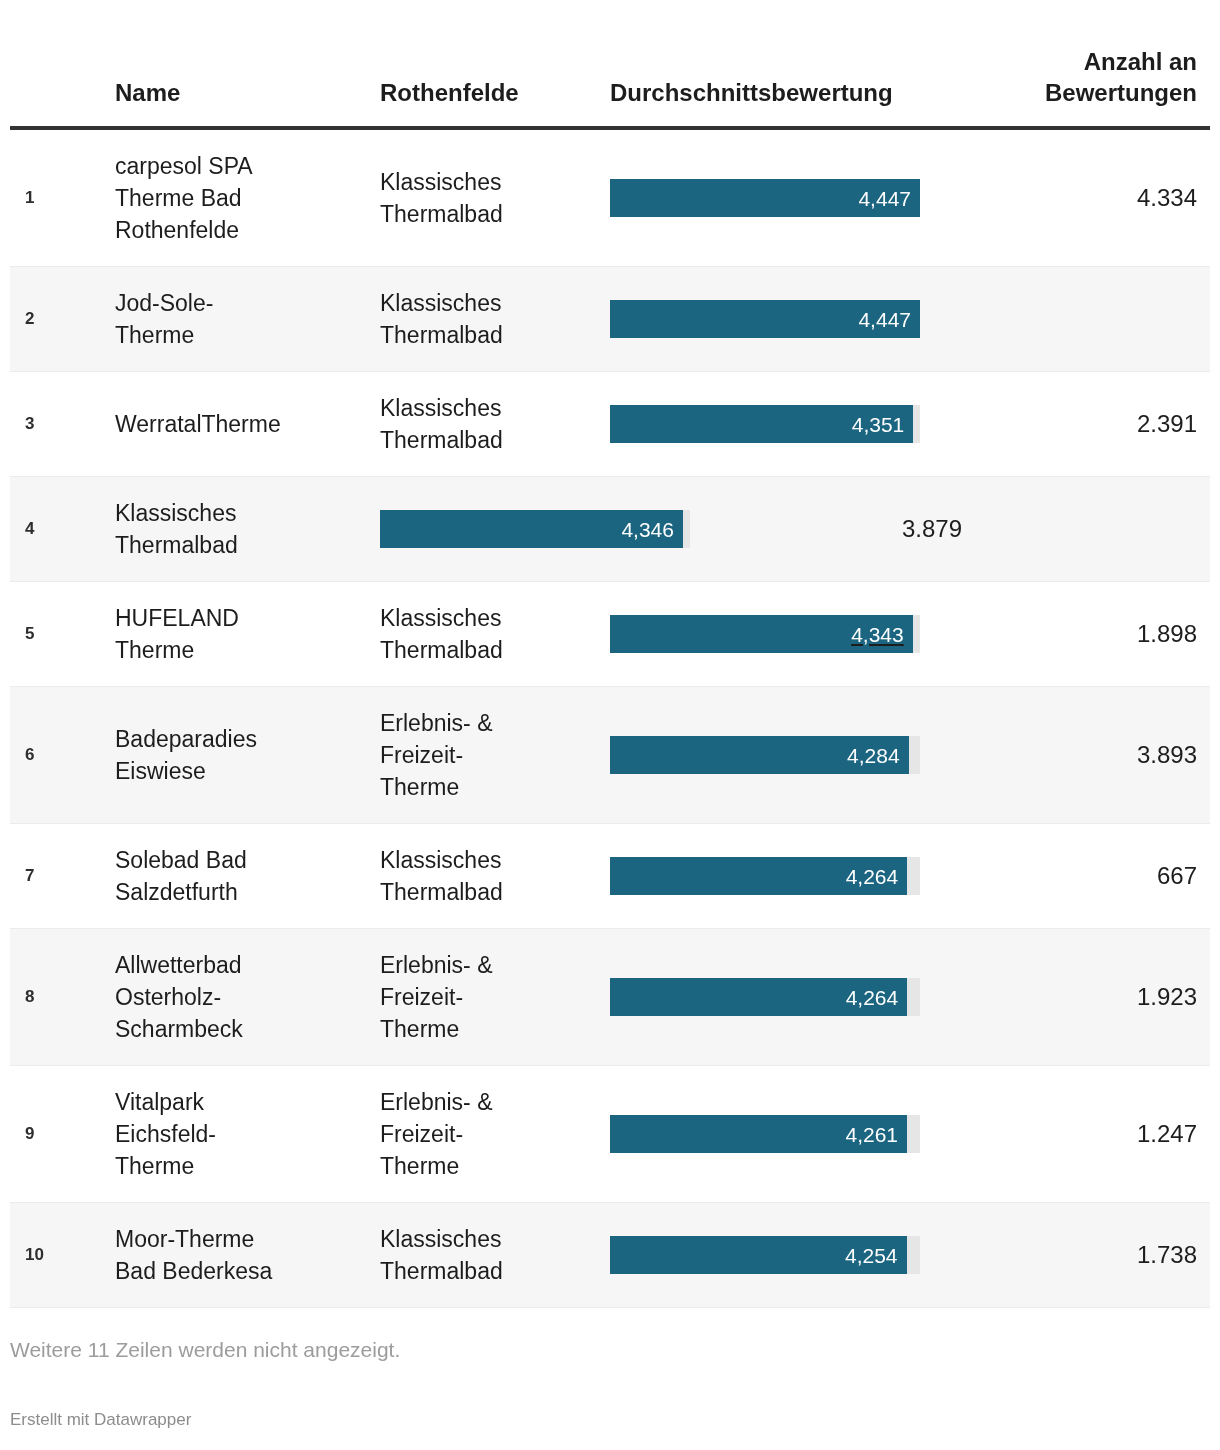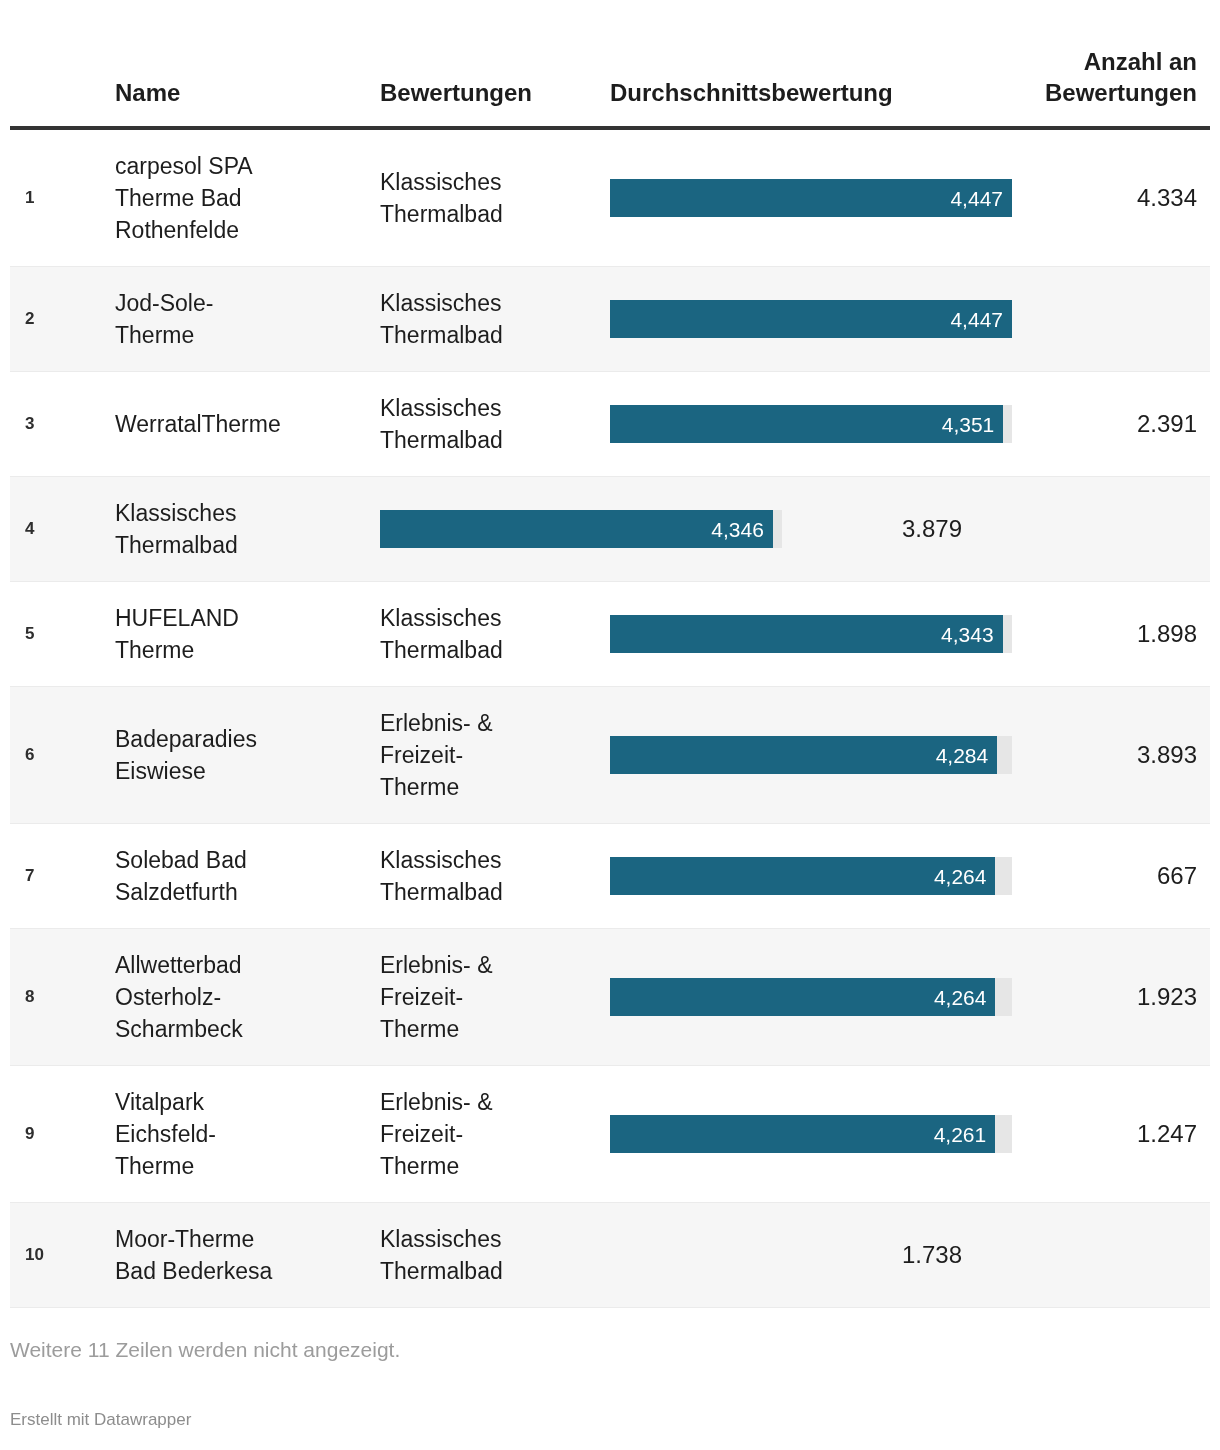--- a/index.html
+++ b/index.html
@@ -108,7 +108,7 @@
     <div class="grid-row thead">
       <div class="th rank-h"></div>
       <div class="th">Name</div>
-      <div class="th">Bewertungen</div>
+      <div class="th">Rothenfelde</div>
       <div class="th">Durchschnittsbewertung</div>
       <div class="th reviews-h">Anzahl an Bewertungen</div>
     </div>

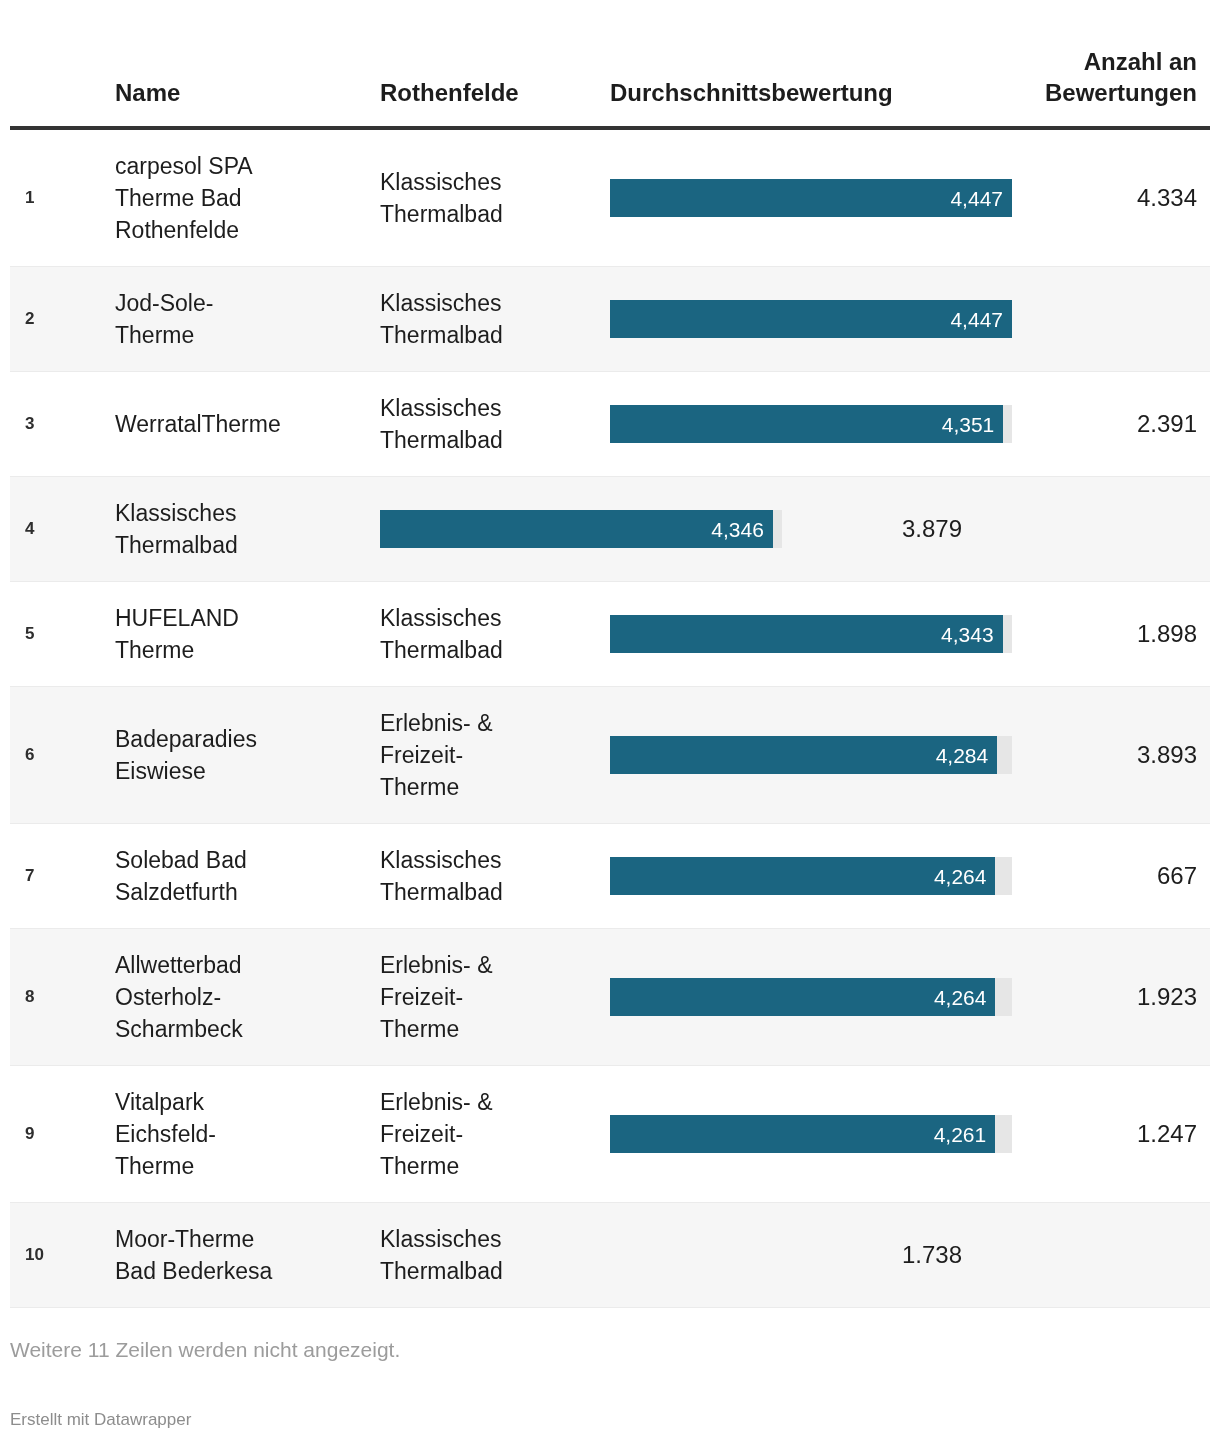--- a/index.html
+++ b/index.html
@@ -65,7 +65,7 @@
   }
   
   .bar-track {
-    width: 402px;
+    width: 310px;
     height: 38px;
     background: var(--track-color, #e6e6e6);
   }

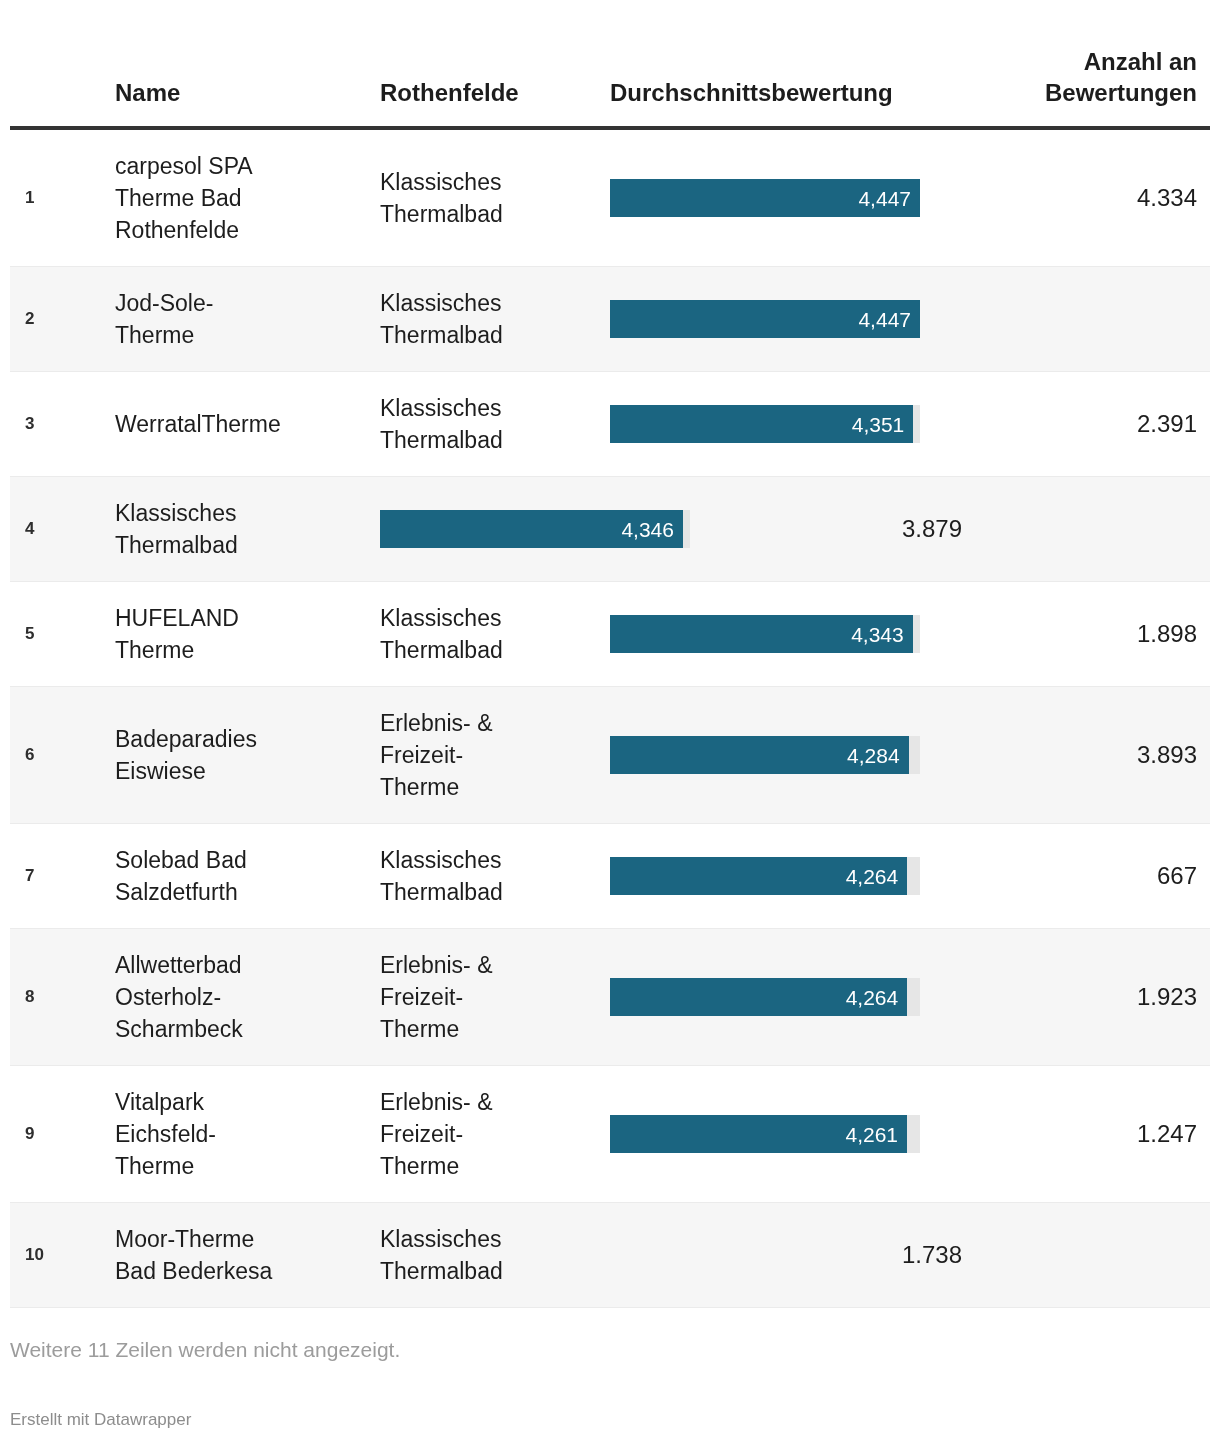--- a/index.html
+++ b/index.html
@@ -174,7 +174,7 @@
     <div class="cell type"><span class="wrap">Klassisches Thermalbad</span></div>
     <div class="cell bar">
       <div class="bar-track">
-        <div class="bar-fill" style="width: 97.66%;">
+        <div class="bar-fill" style="width: 97.66%; text-decoration: underline;">
           <span class="bar-label">4,343</span>
         </div>
       </div>

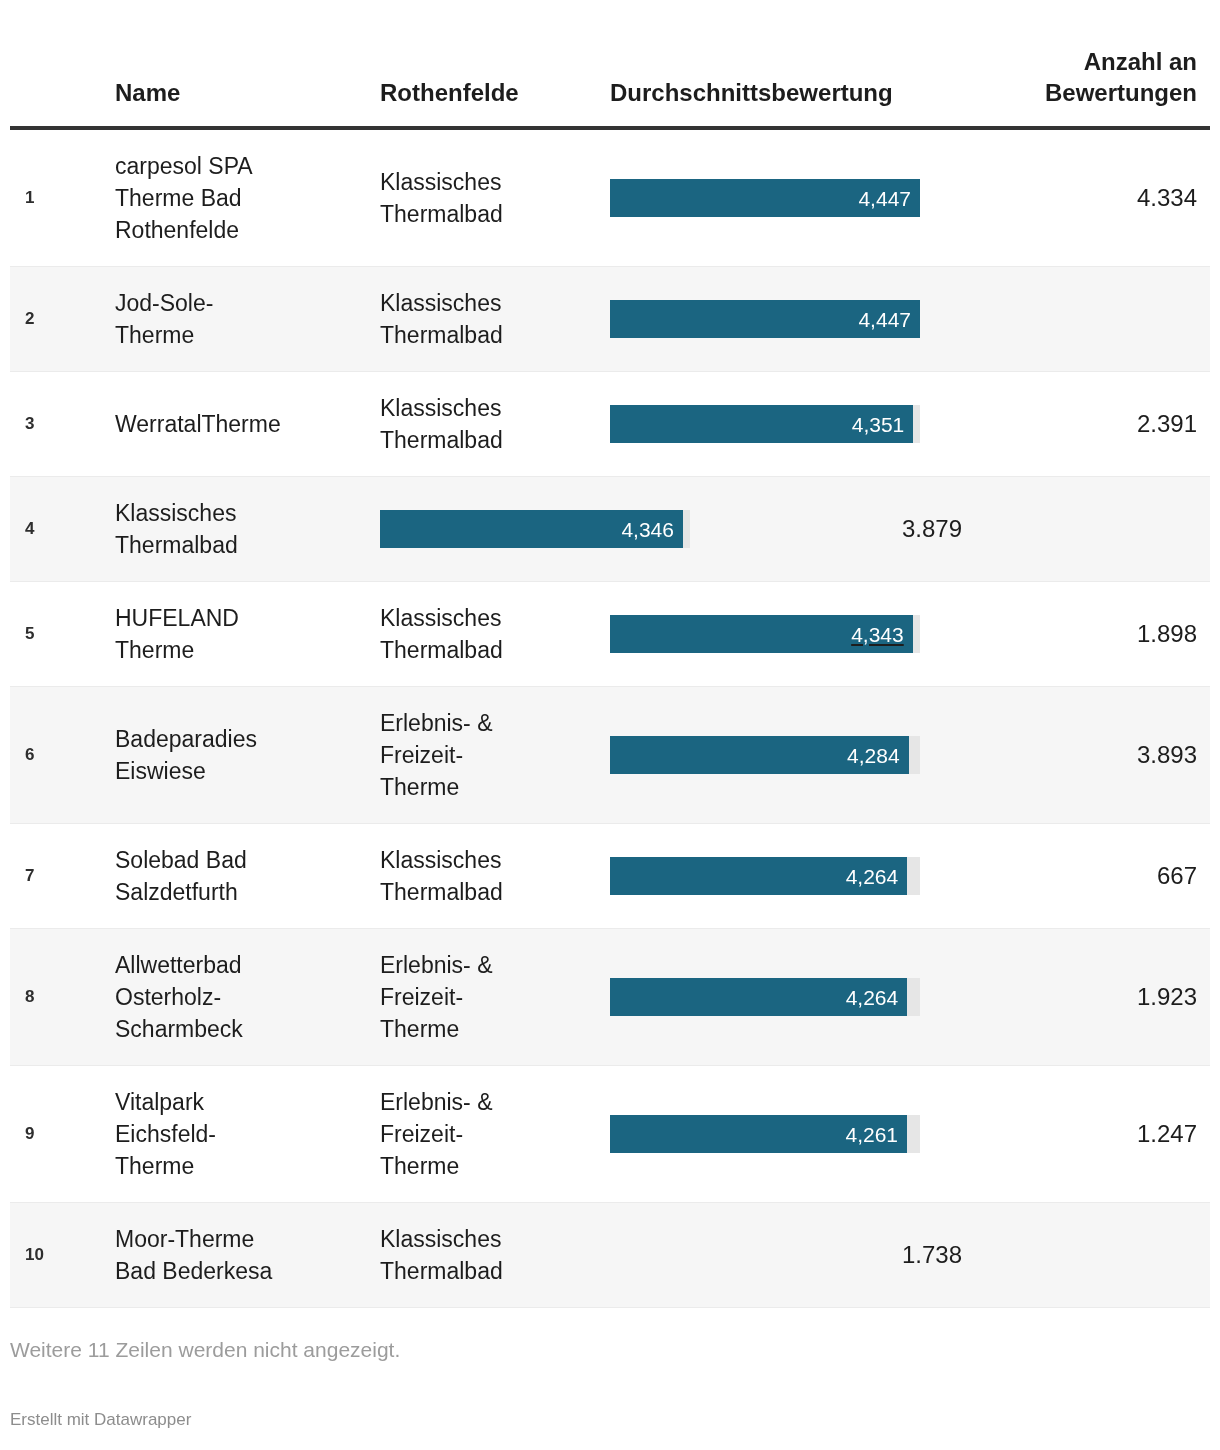--- a/index.html
+++ b/index.html
@@ -242,6 +242,13 @@
     <div class="cell rank">10</div>
     <div class="cell name"><span class="wrap">Moor-Therme Bad Bederkesa</span></div>
     <div class="cell type"><span class="wrap">Klassisches Thermalbad</span></div>
+    <div class="cell bar">
+      <div class="bar-track">
+        <div class="bar-fill" style="width: 95.66%;">
+          <span class="bar-label">4,254</span>
+        </div>
+      </div>
+    </div>
     <div class="cell reviews">1.738</div>
   </div>
 </div>

